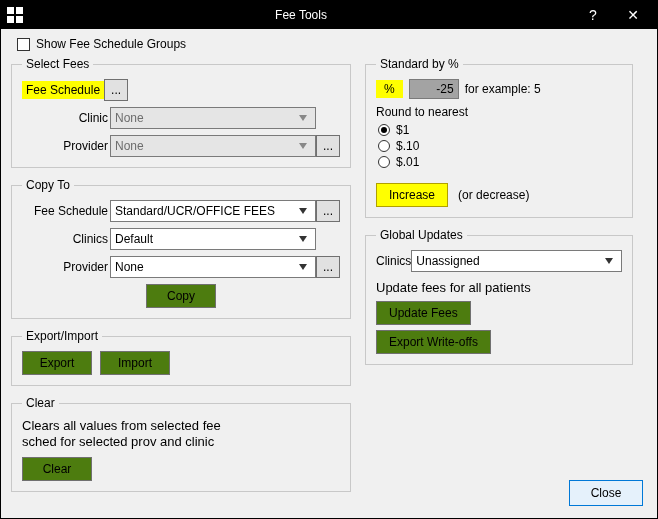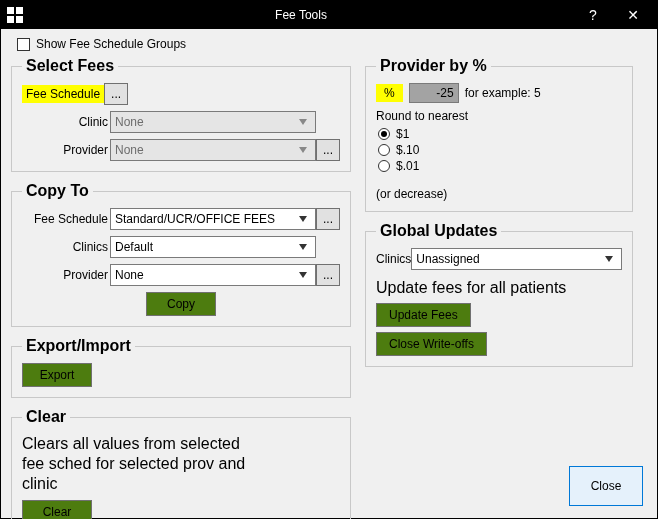--- a/index.html
+++ b/index.html
@@ -69,9 +69,8 @@
   }
   fieldset.group > legend {
     padding: 0 4px;
-    font-size:16px;
+    font-size:12px;
     color:#000;
-    font-weight:bold;
   }
   .cols { display:flex; gap:14px; }
   .col-left { width: 340px; }

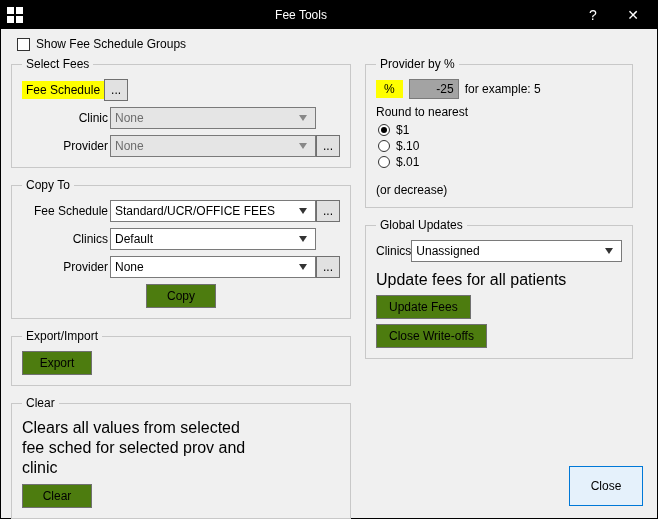--- a/index.html
+++ b/index.html
@@ -288,7 +288,7 @@
       <div class="col-right">
 
         <fieldset class="group">
-          <legend>Provider by %</legend>
+          <legend>Standard by %</legend>
 
           <div class="frow" style="gap:6px;">
             <span style="background:#ffff00; padding:2px 8px;">%</span>

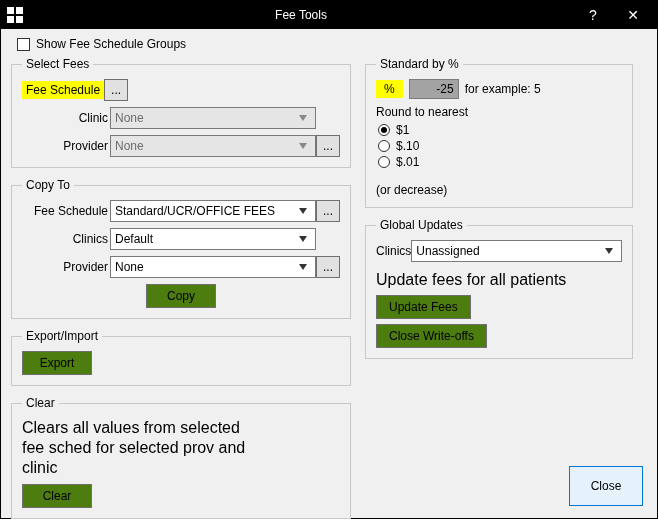--- a/index.html
+++ b/index.html
@@ -315,6 +315,9 @@
           </div>
 
           <div style="display:flex; align-items:center; gap:10px; margin-top:14px;">
+            <div class="btn hl">
+                <span>Increase</span>
+              </div>
             <span>(or decrease)</span>
           </div>
         </fieldset>

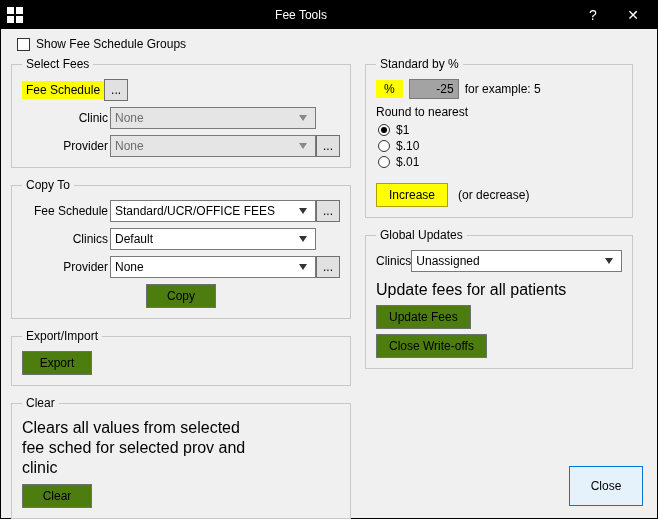--- a/index.html
+++ b/index.html
@@ -142,7 +142,7 @@
   .rcircle.sel::after {
     content:""; position:absolute; width:6px; height:6px; background:#000; border-radius:50%; top:2px; left:2px;
   }
-  .note { font-size:16px; color:#000; line-height:1.25; }
+  .note { font-size:13px; color:#000; line-height:1.25; }
   .close-row {
     position:absolute;
     right:14px;

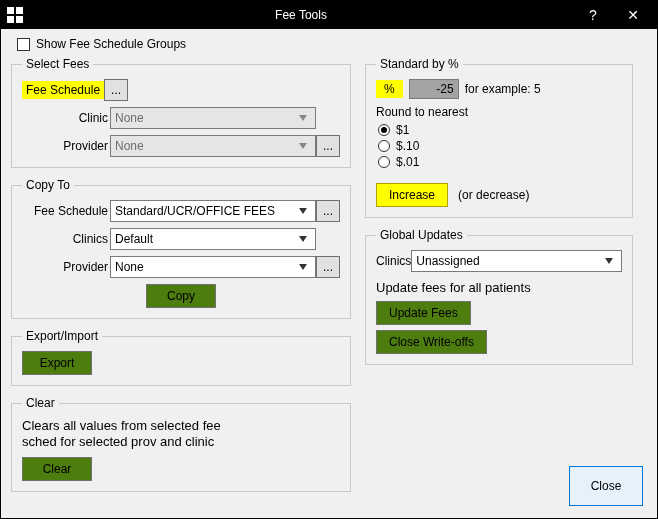--- a/index.html
+++ b/index.html
@@ -346,7 +346,7 @@
 
           <div style="margin-top:5px;">
             <div class="btn" style="min-width:110px">
-                <span>Close Write-offs</span>
+                <span>Export Write-offs</span>
               </div>
           </div>
         </fieldset>

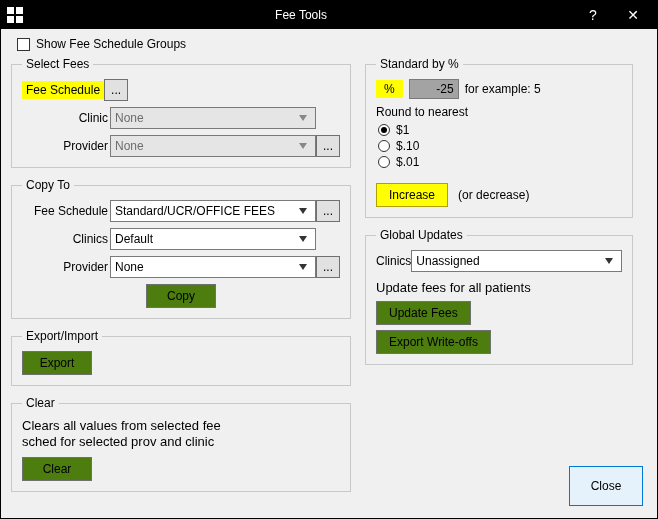--- a/index.html
+++ b/index.html
@@ -270,6 +270,9 @@
             <div class="btn">
                 <span>Export</span>
               </div>
+            <div class="btn">
+                <span>Import</span>
+              </div>
           </div>
         </fieldset>
 

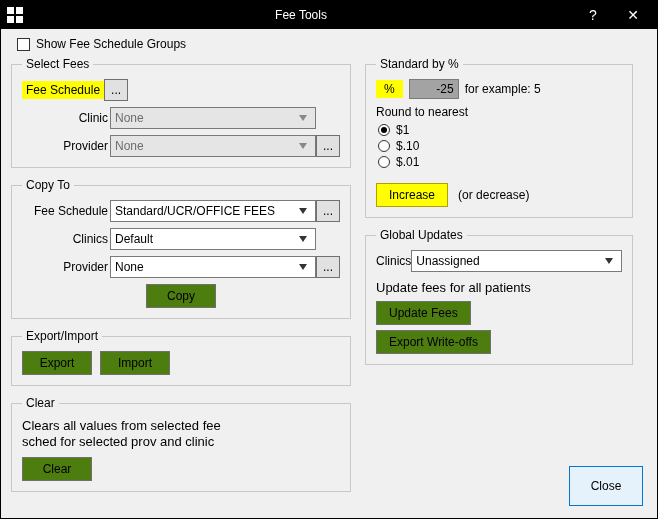--- a/index.html
+++ b/index.html
@@ -148,7 +148,7 @@
     right:14px;
     bottom:12px;
   }
-  .btn.close { min-width:74px; height:40px; border:1px solid #0078d7; background:#e5f1fb;}
+  .btn.close { min-width:74px; height:26px; border:1px solid #0078d7; background:#e5f1fb;}
 </style>
 </head>
 <body>

